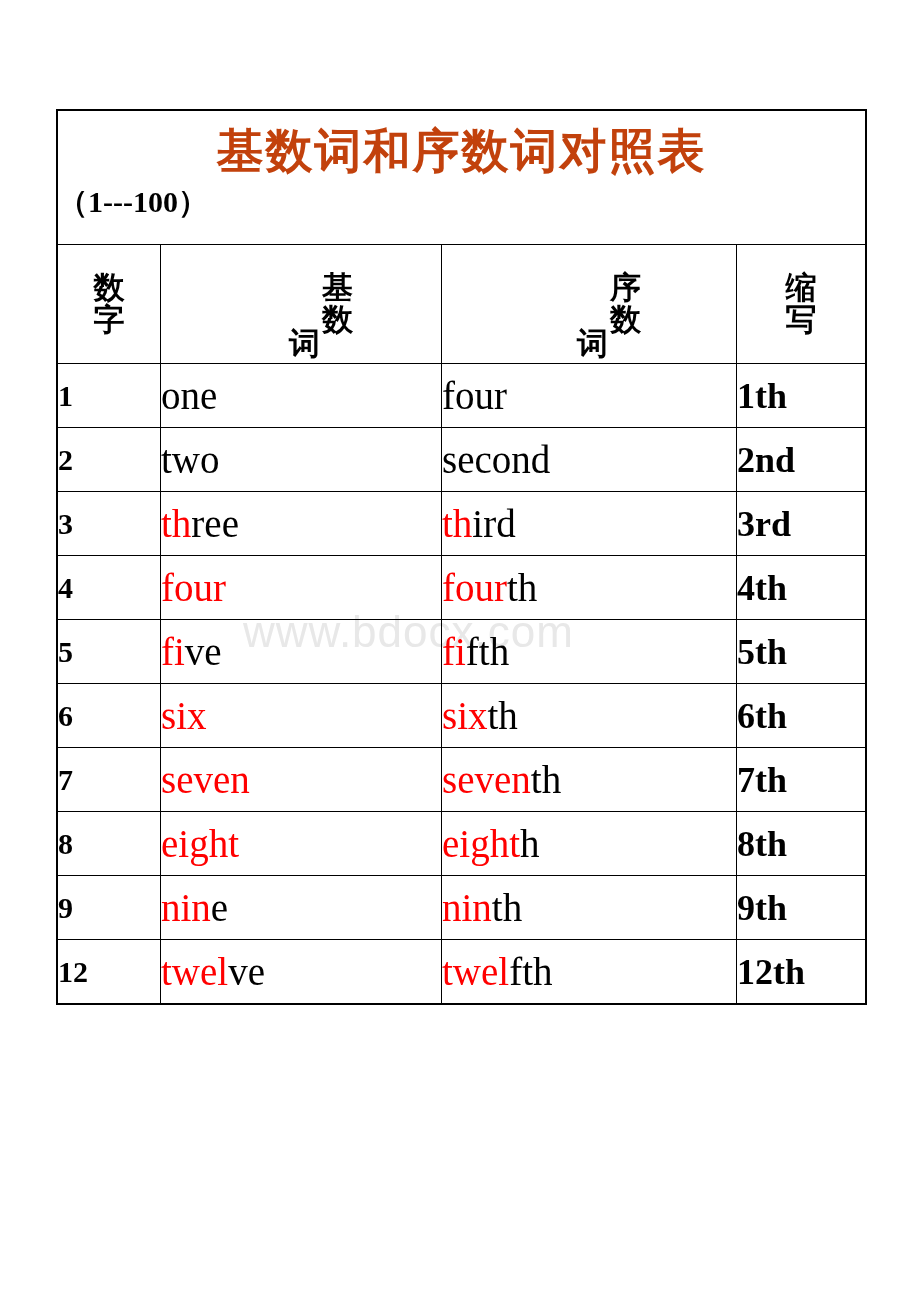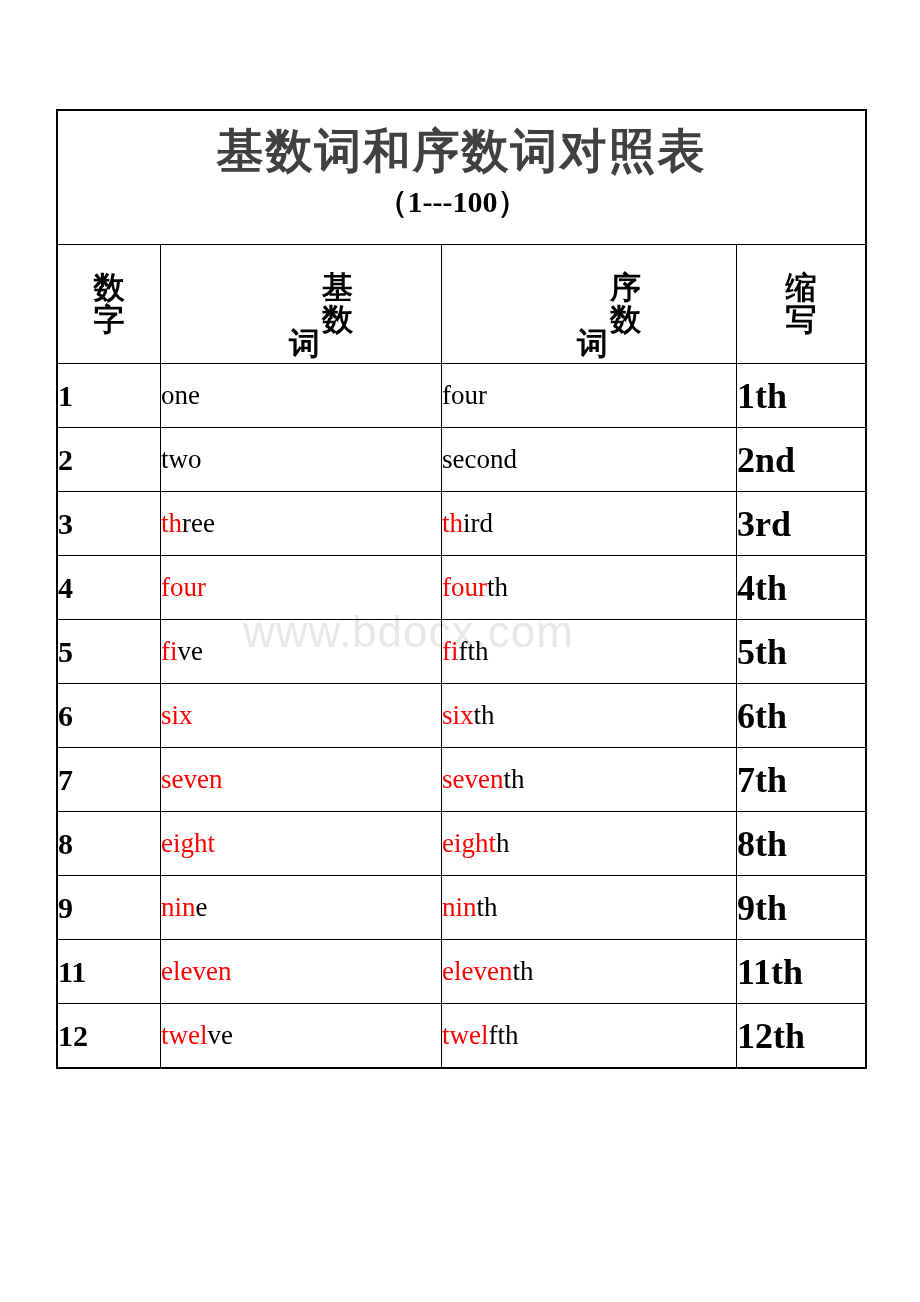--- a/index.html
+++ b/index.html
@@ -82,7 +82,7 @@
     line-height: 1.05;
     padding-top: 16px;
     letter-spacing: 2px;
-    color: #404040;
+    color: #c2410c;
   }
   .doc-range {
     text-align: center;

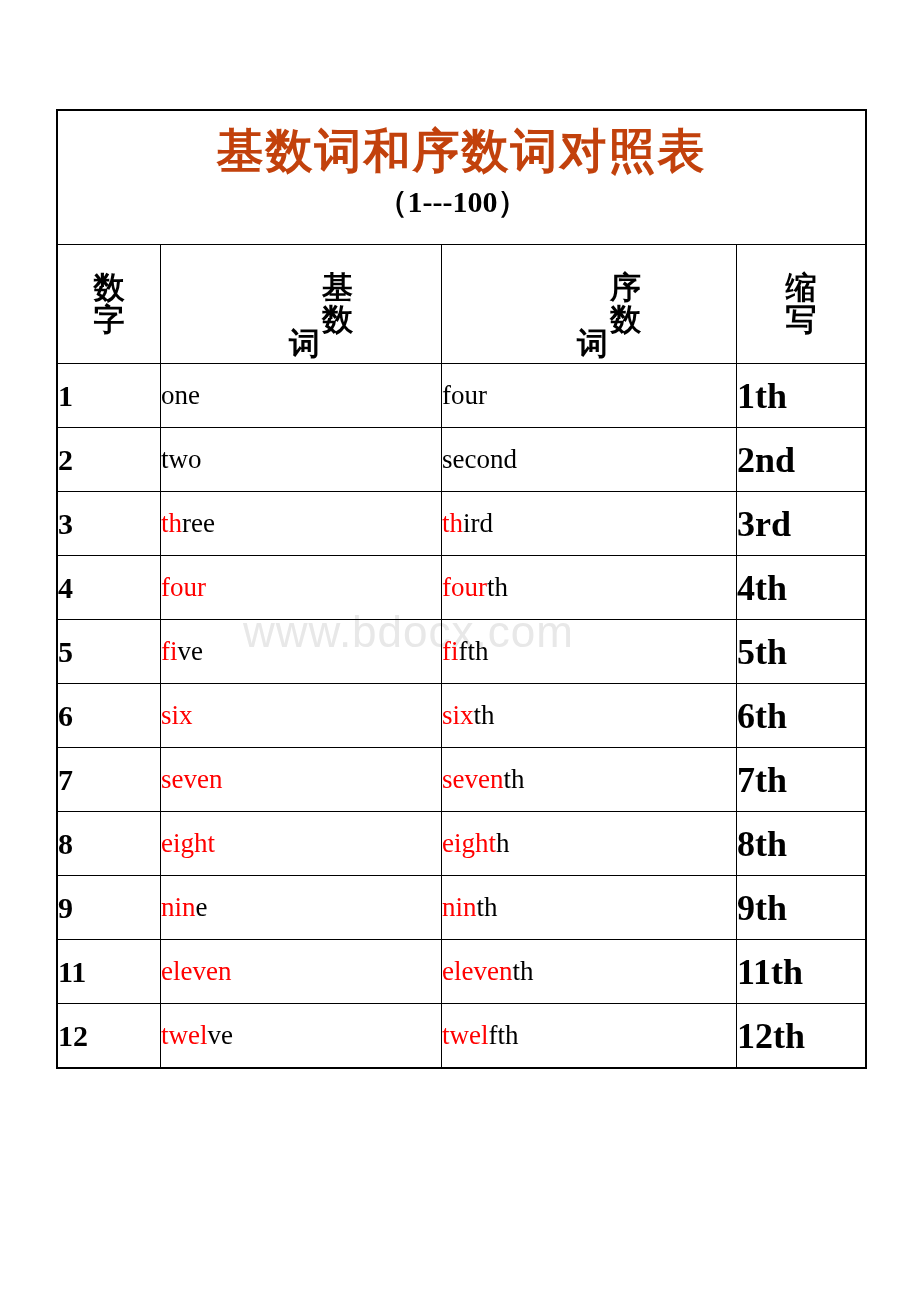--- a/index.html
+++ b/index.html
@@ -85,7 +85,7 @@
     color: #c2410c;
   }
   .doc-range {
-    text-align: center;
+    text-align: left;
     font-size: 30px;
     font-weight: 700;
     padding: 6px 18px 0 0;

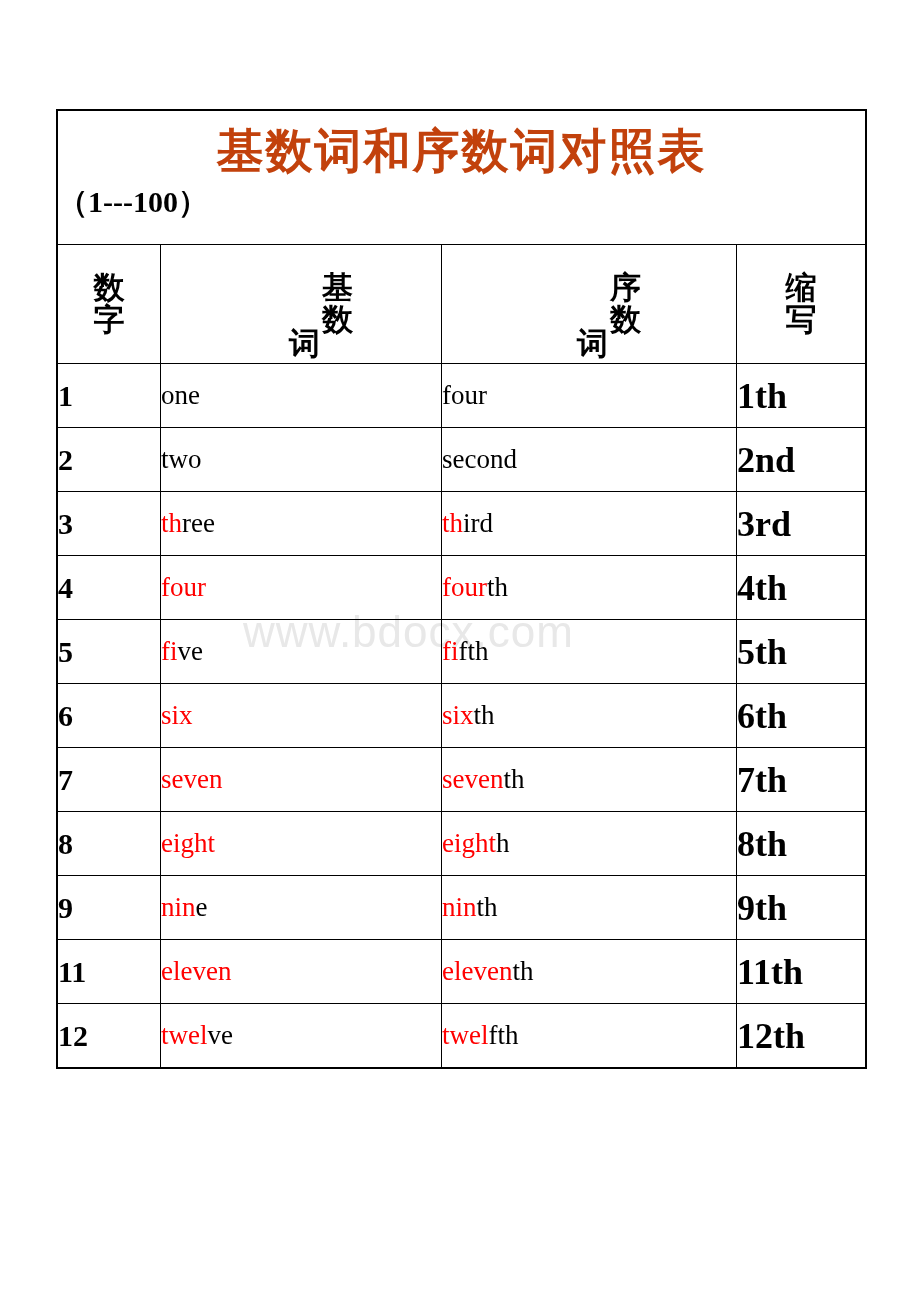--- a/index.html
+++ b/index.html
@@ -134,7 +134,7 @@
     color: #000;
   }
   .cell-word {
-    font-size: 27px;
+    font-size: 39px;
     font-weight: 400;
     padding-left: 14px;
     color: #000;

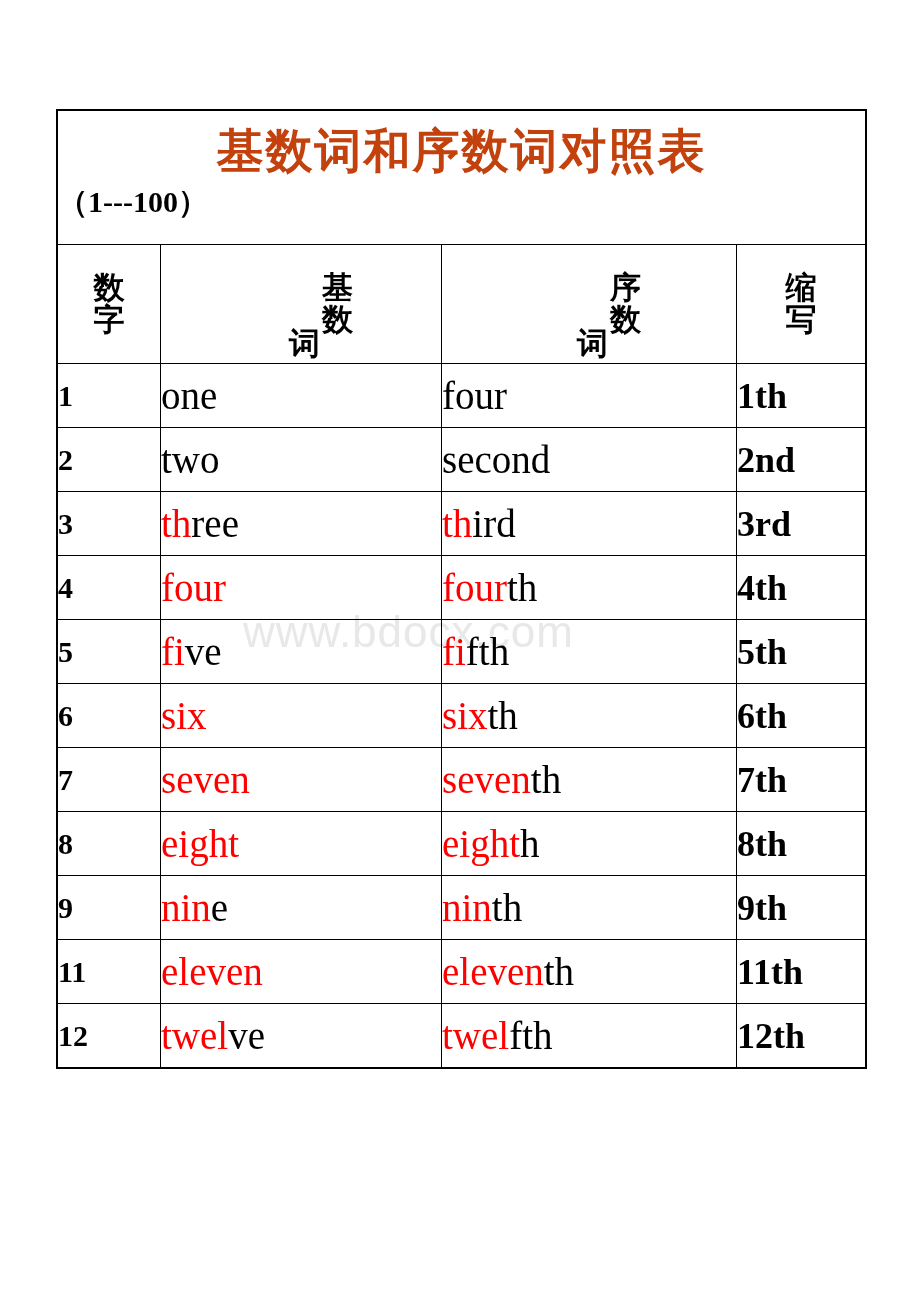--- a/index.html
+++ b/index.html
@@ -264,12 +264,6 @@
             <td class="row-cell cell-abbr">9th</td>
           </tr>
           <tr>
-            <td class="row-cell cell-num">11</td>
-            <td class="row-cell cell-word"><span class="hl" style="color: rgb(255, 0, 0);">eleven</span></td>
-            <td class="row-cell cell-word"><span class="hl" style="color: rgb(255, 0, 0);">eleven</span><span>th</span></td>
-            <td class="row-cell cell-abbr">11th</td>
-          </tr>
-          <tr>
             <td class="row-cell cell-num">12</td>
             <td class="row-cell cell-word"><span class="hl" style="color: rgb(255, 0, 0);">twel</span><span>ve</span></td>
             <td class="row-cell cell-word"><span class="hl" style="color: rgb(255, 0, 0);">twel</span><span>fth</span></td>

